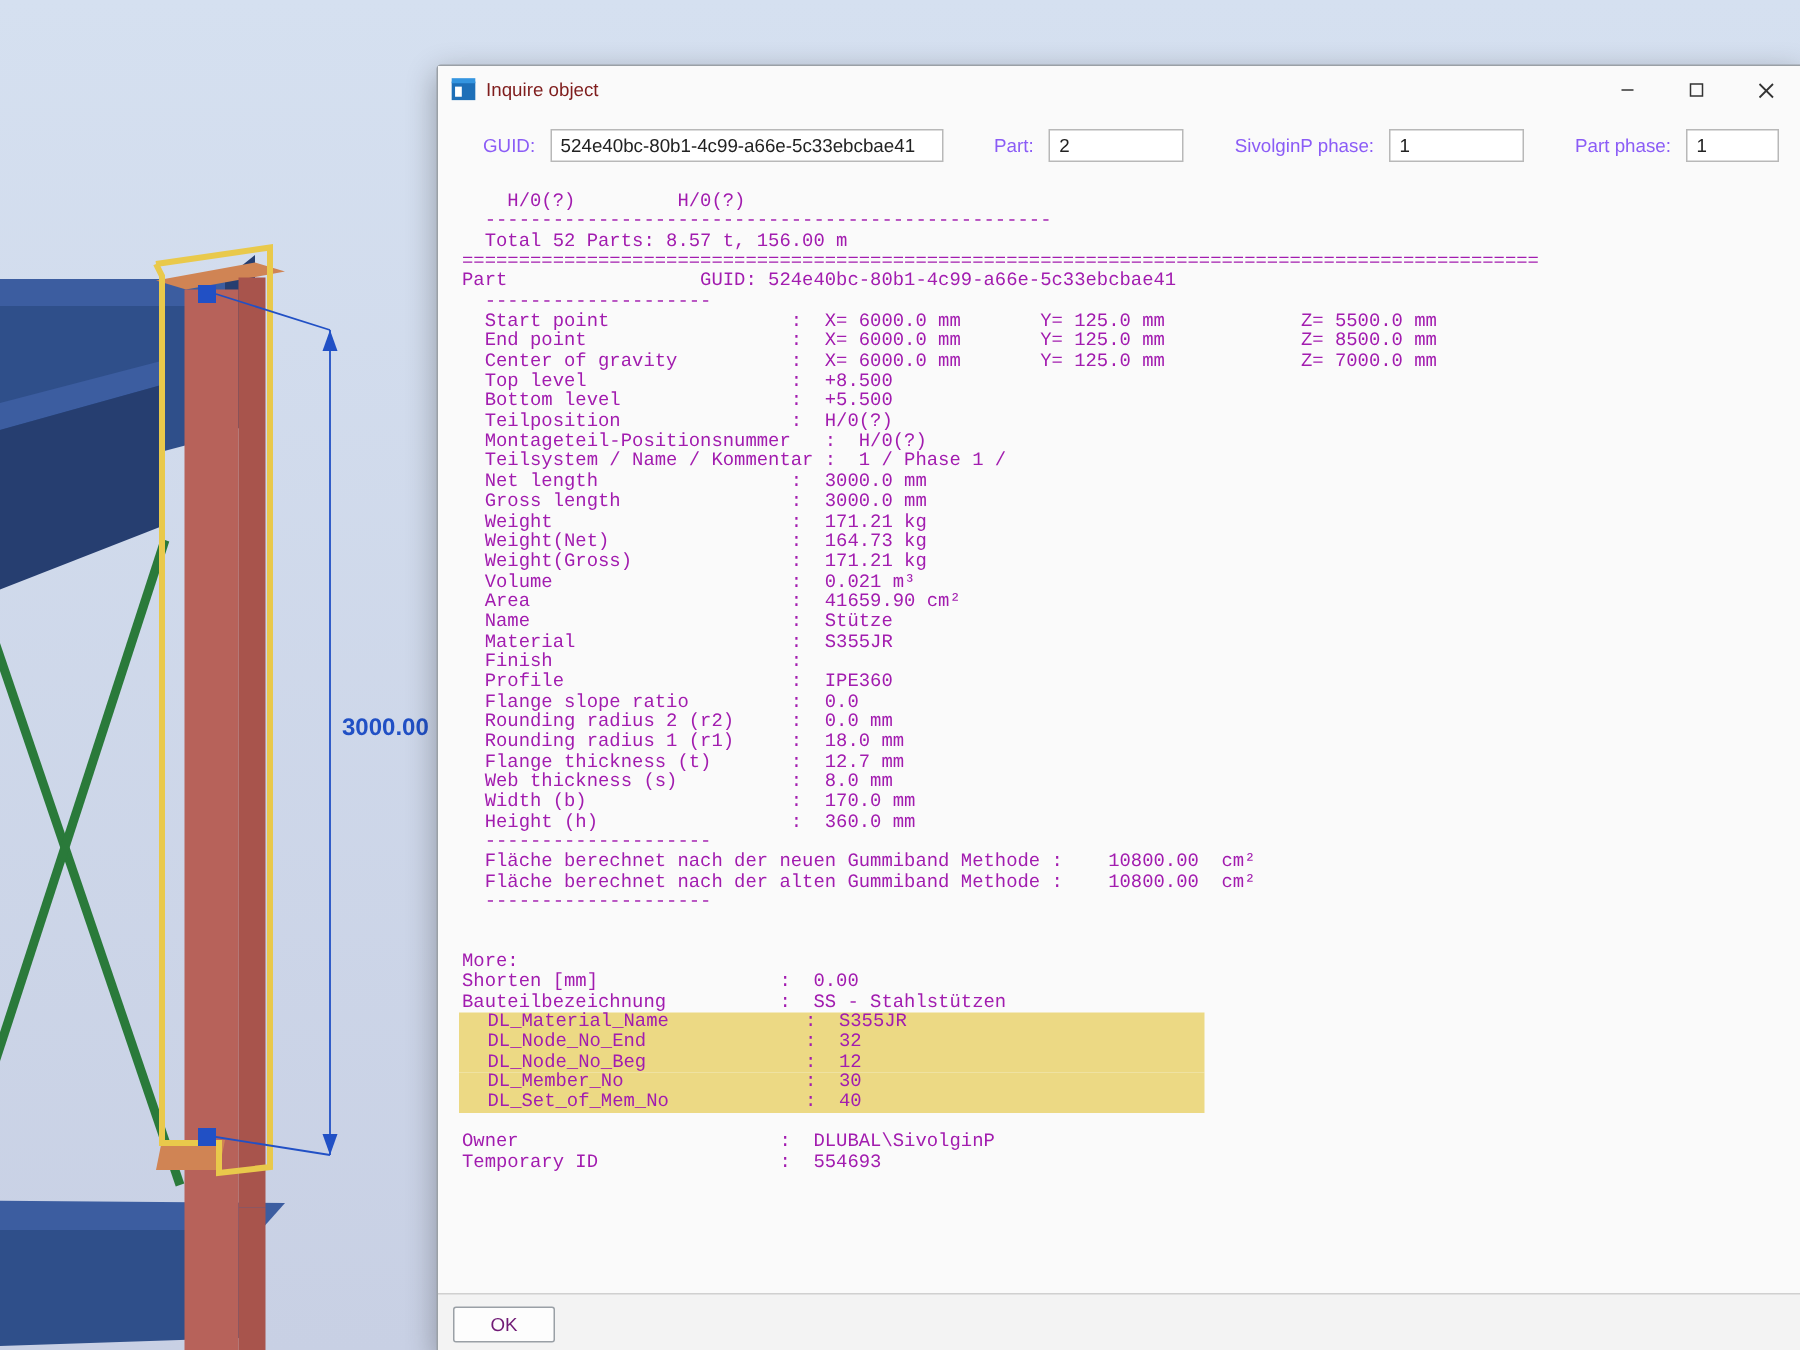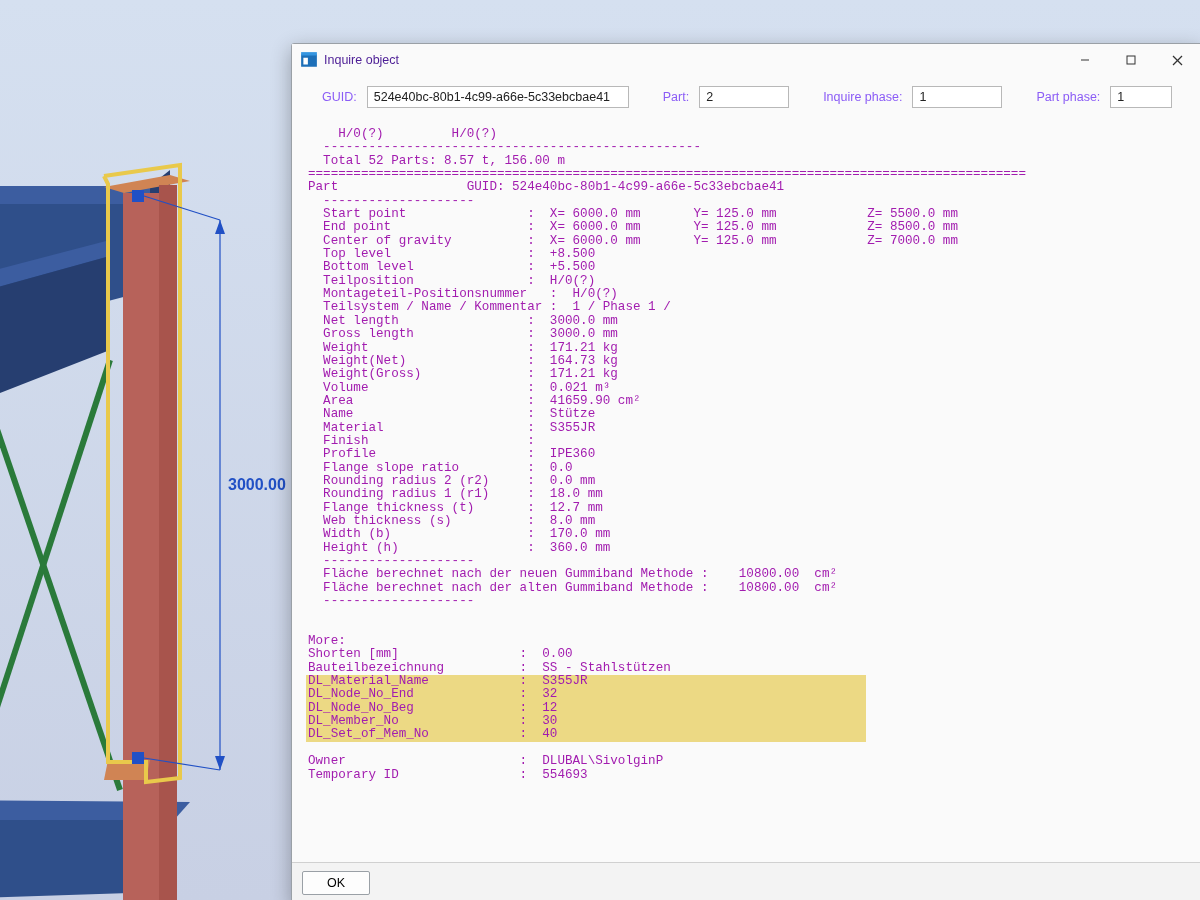--- a/index.html
+++ b/index.html
@@ -39,7 +39,7 @@
     border-bottom: 0;
   }
   .titlebar .appicon { width: 18px; height: 18px; margin-right: 6px; }
-  .titlebar .title { font-size: 12.5px; color: #4c1d95; flex: 1; }
+  .titlebar .title { font-size: 12.5px; color: #7f1d1d; flex: 1; }
   .titlebar .winbtn {
     width: 46px; height: 32px; display: flex; align-items: center; justify-content: center;
     color: #333; font-size: 11px;

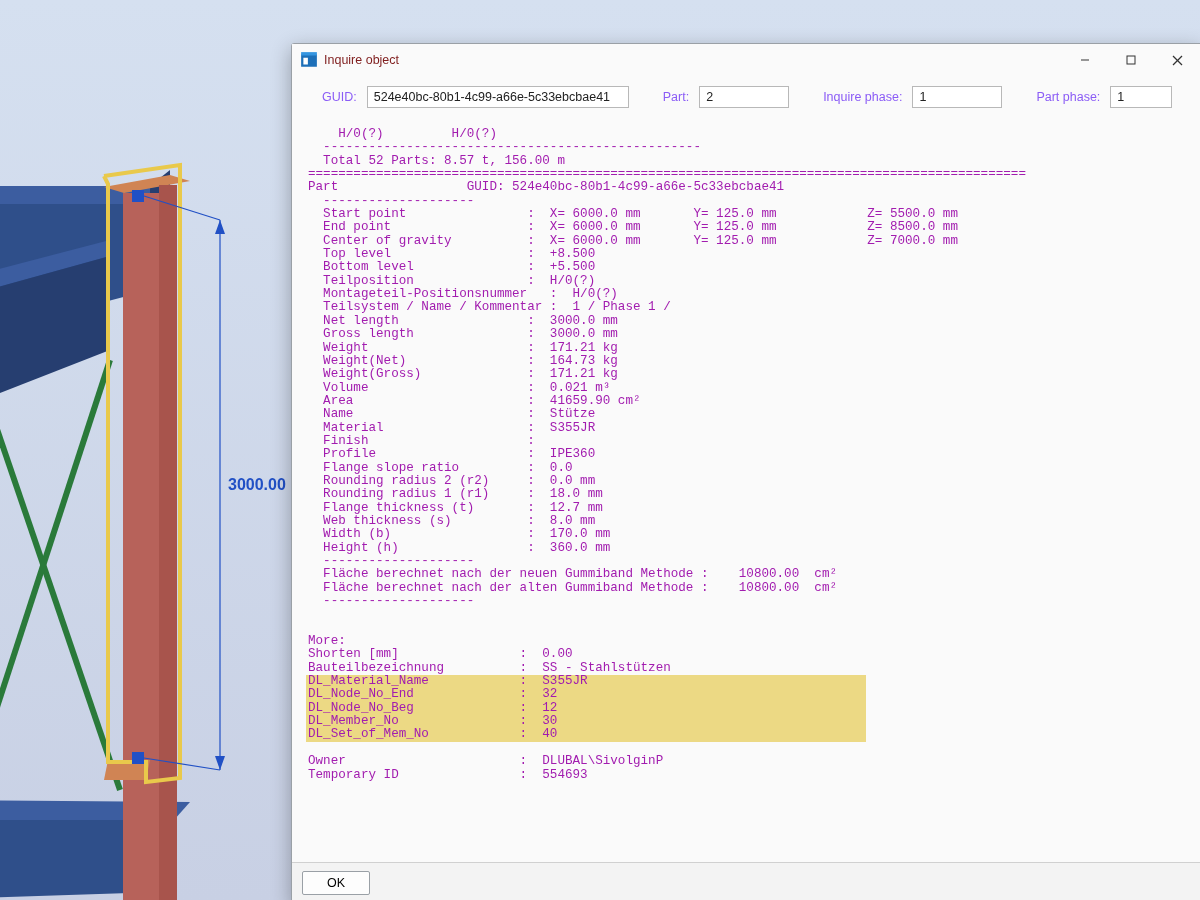--- a/index.html
+++ b/index.html
@@ -156,7 +156,7 @@
     <span class="lbl">Part:</span>
     <input class="inp small" value="2" style="">
     <span style="flex:0 0 14px"></span>
-    <span class="lbl">Inquire phase:</span>
+    <span class="lbl">SivolginP phase:</span>
     <input class="inp small" value="1" style="">
     <span style="flex:0 0 14px"></span>
     <span class="lbl">Part phase:</span>

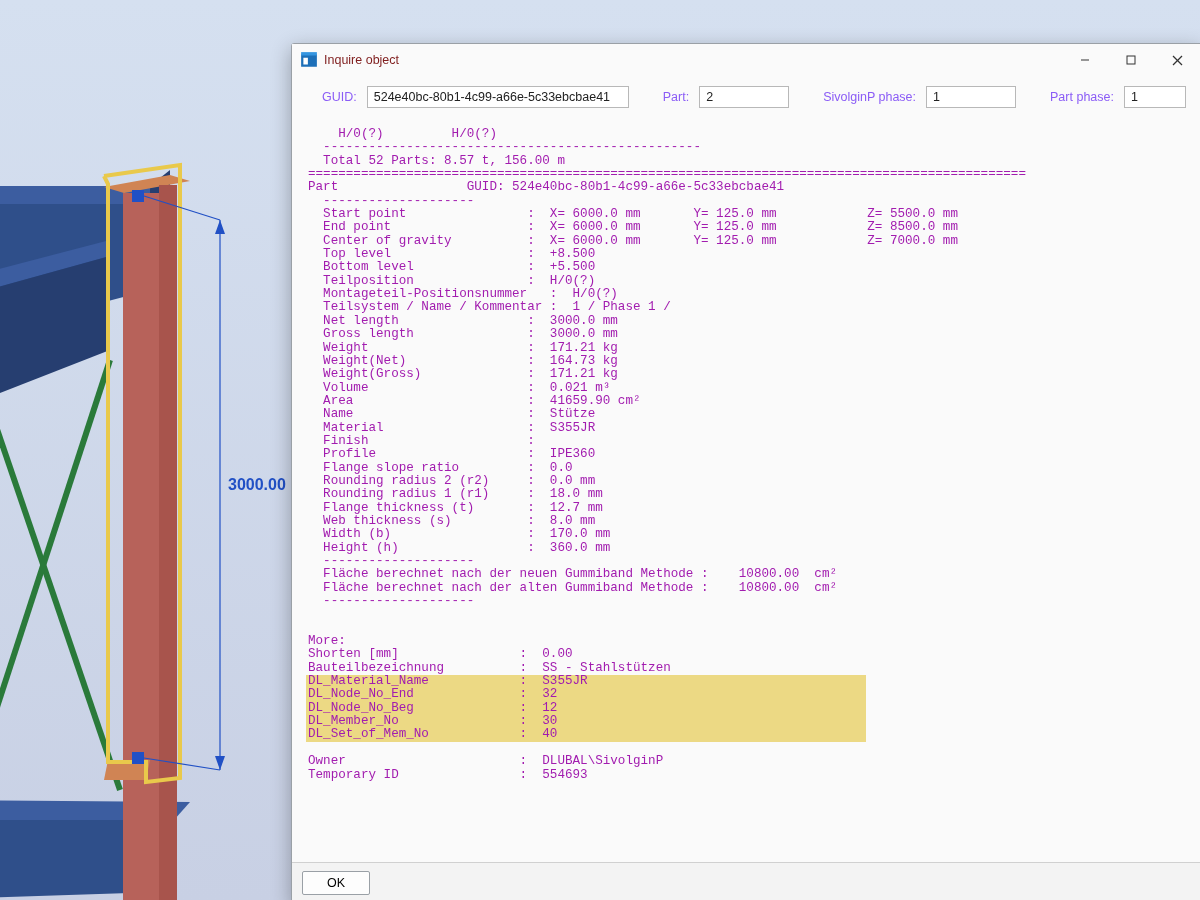--- a/index.html
+++ b/index.html
@@ -64,7 +64,7 @@
     color: #a21caf; white-space: pre; overflow: hidden;
     padding: 8px 8px 8px 8px; line-height: 1.06;
   }
-  .hl { background: #ecd984; display: inline-block; width: 560px; margin-left:-2px; padding-left:2px;}
+  .hl { background: #ecd984; display: inline-block; width: 497px; margin-left:-2px; padding-left:19px;}
 
   .footer {
     height: 40px; border-top: 1px solid #d0d0d0;

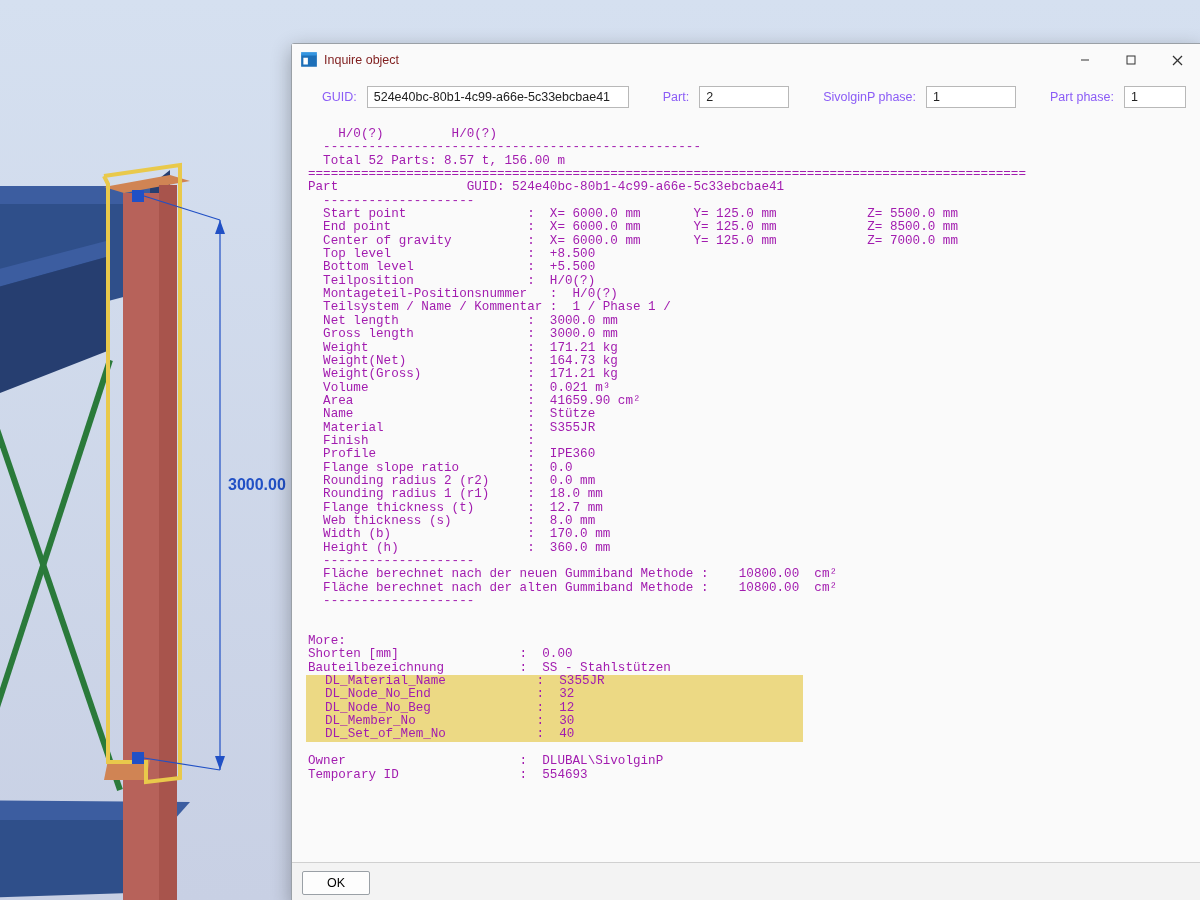--- a/index.html
+++ b/index.html
@@ -73,7 +73,7 @@
   }
   .okbtn {
     width: 68px; height: 24px; border: 1px solid #9aa0a6;
-    background: #fdfdfd; font-size: 12.5px; color: #000000;
+    background: #fdfdfd; font-size: 12.5px; color: #701a75;
     border-radius: 2px; cursor: pointer;
   }
 

